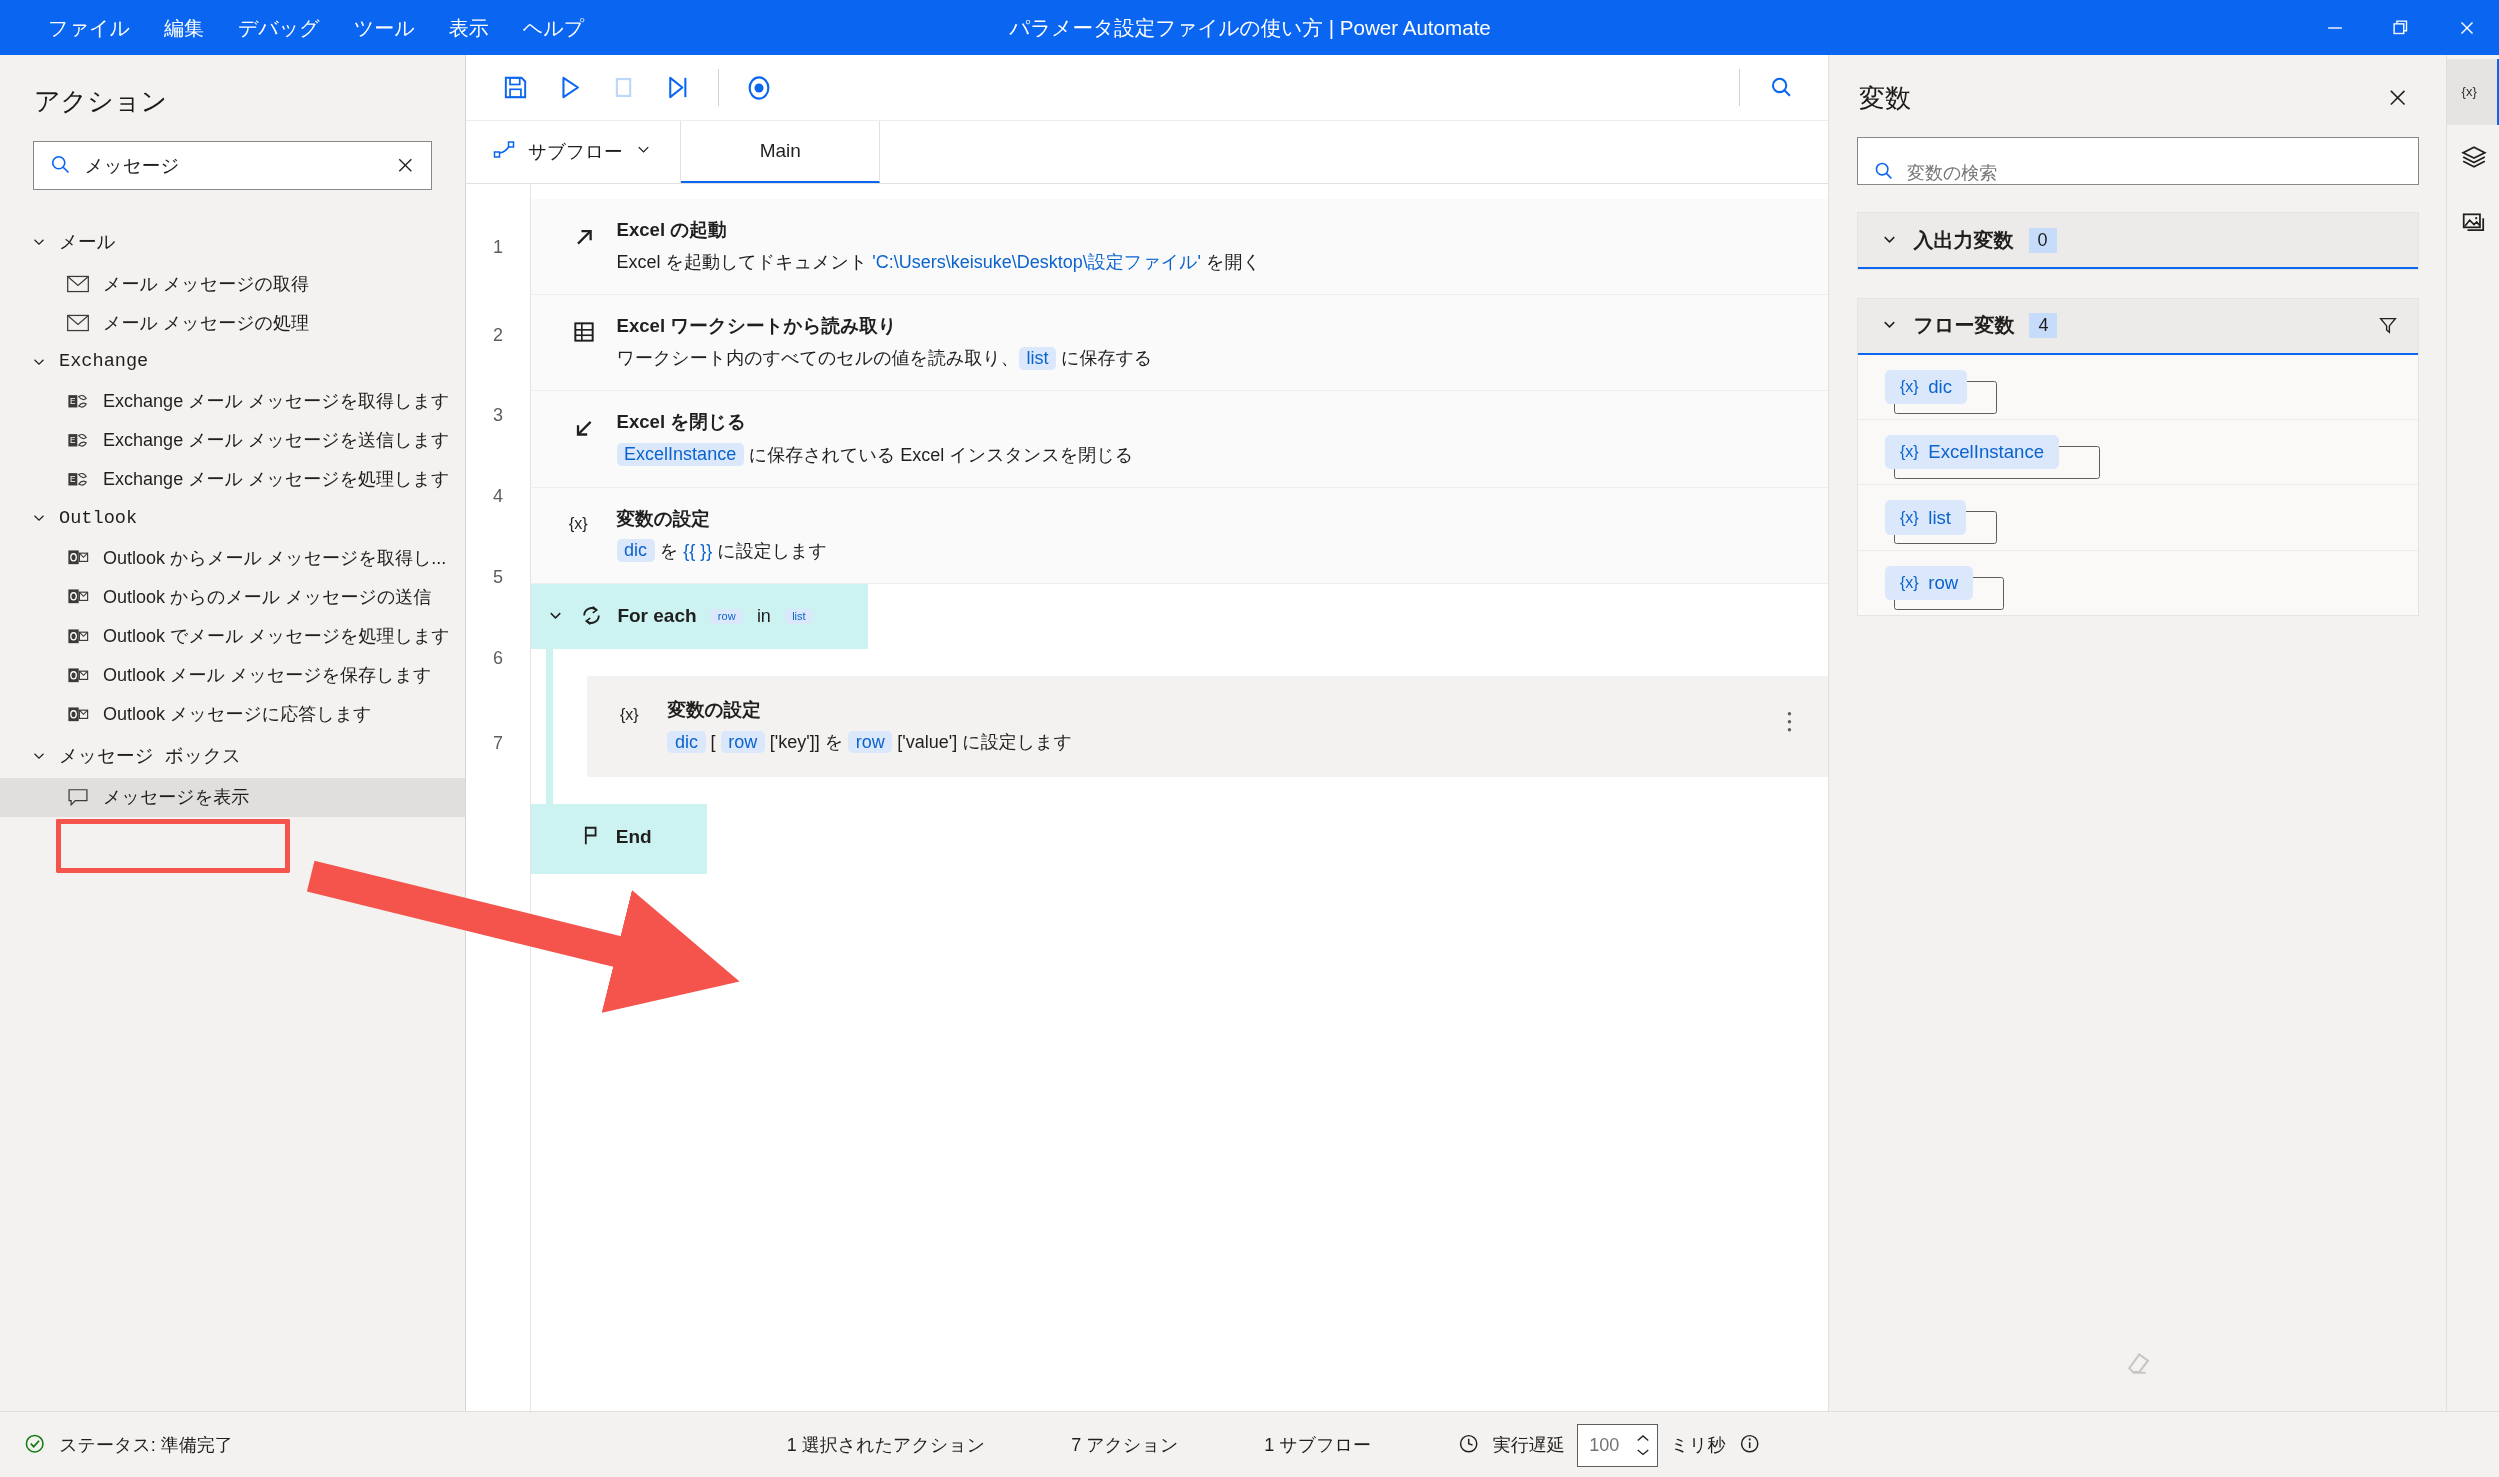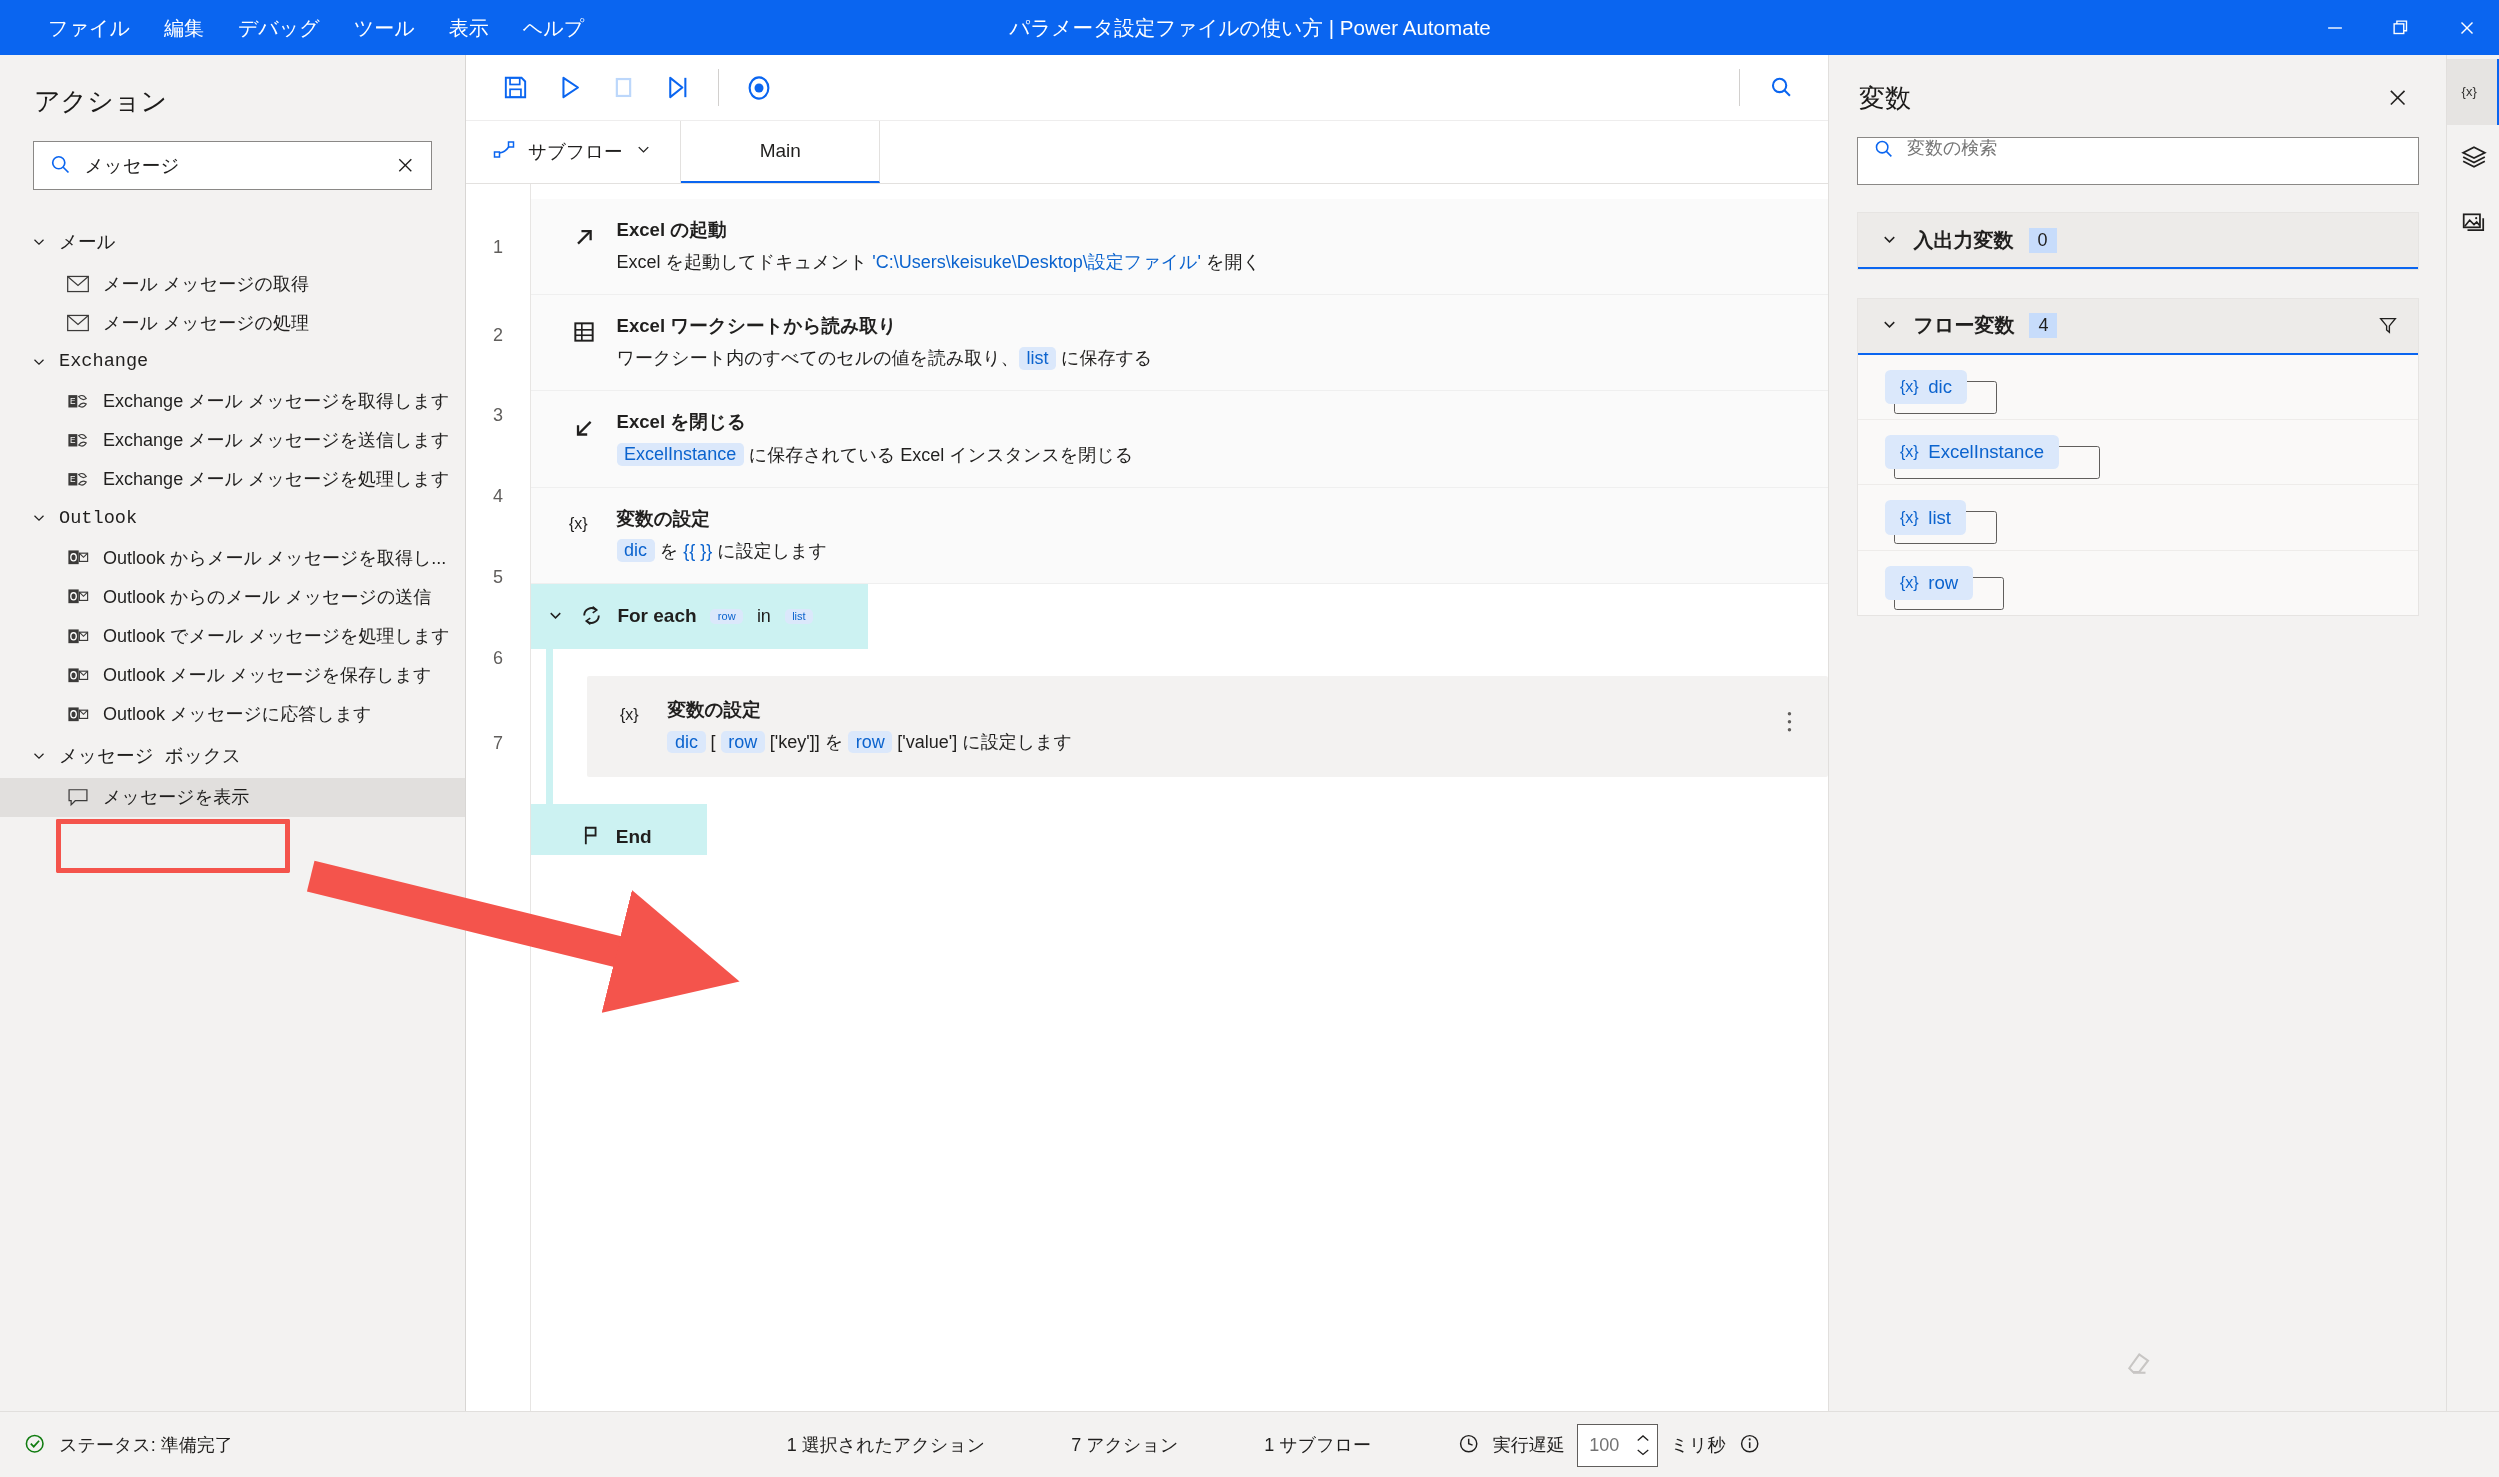--- a/index.html
+++ b/index.html
@@ -120,7 +120,7 @@
   .var-search-wrap { padding: 20.6px 27.5px 0 27.5px; }
   .var-search {
     height: 48px; background: #fff; border: 0.7px solid #8a8886;
-    display: flex; align-items: flex-start; gap: 12.4px; padding: 0 12.4px 0 15px;
+    display: flex; align-items: flex-end; gap: 12.4px; padding: 0 12.4px 0 15px;
   }
   .var-search input {
     flex: 1; border: none; outline: none; font-size: 18px;

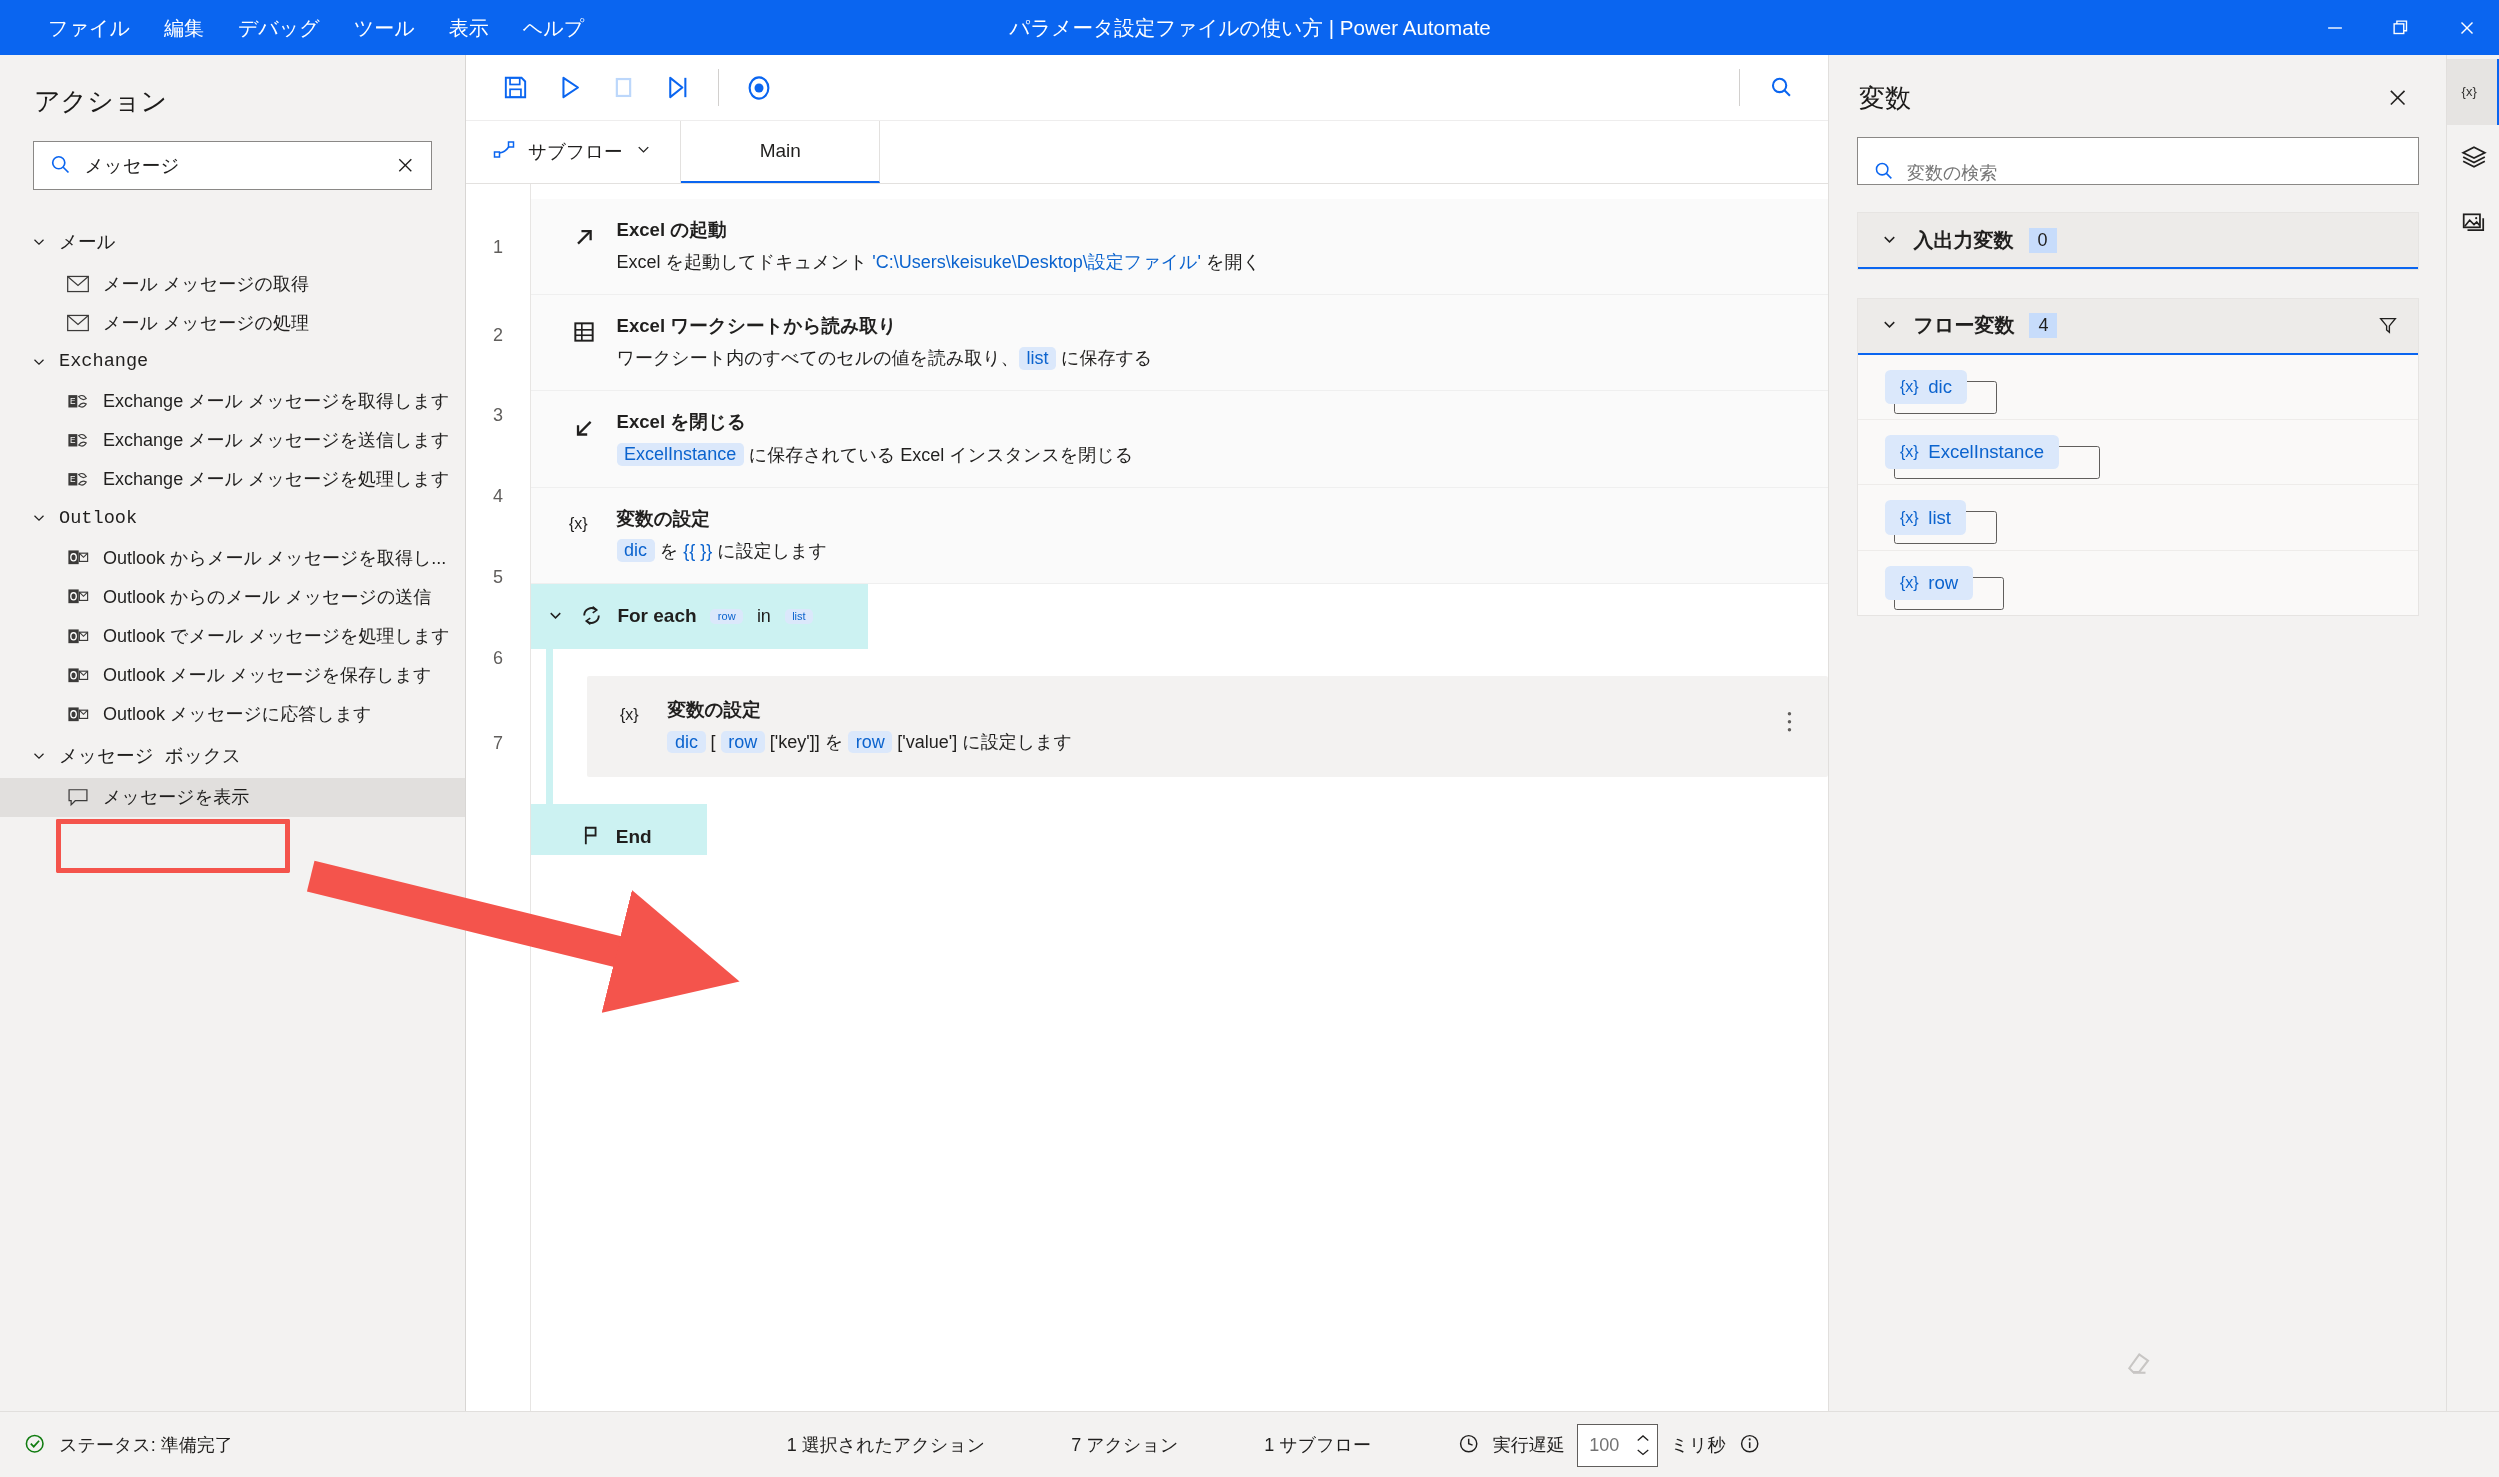--- a/index.html
+++ b/index.html
@@ -106,7 +106,7 @@
     padding: 20.6px 25px 20.6px 32px; align-items: flex-start;
   }
   .kebab { width: 27.5px; flex: none; display: flex; align-items: center; justify-content: center; padding-top: 11px; }
-  .end-row { display: flex; align-items: center; gap: 13.7px; background: #ccf2f2; padding: 19px 0 5px 15px; width: 176px; }
+  .end-row { display: flex; align-items: center; gap: 13.7px; background: #ccf2f2; padding: 19px 0 24px 15px; width: 176px; }
   .end-row .cap { font-size: 19px; color: #201f1e; font-weight: 700; }
 
   

